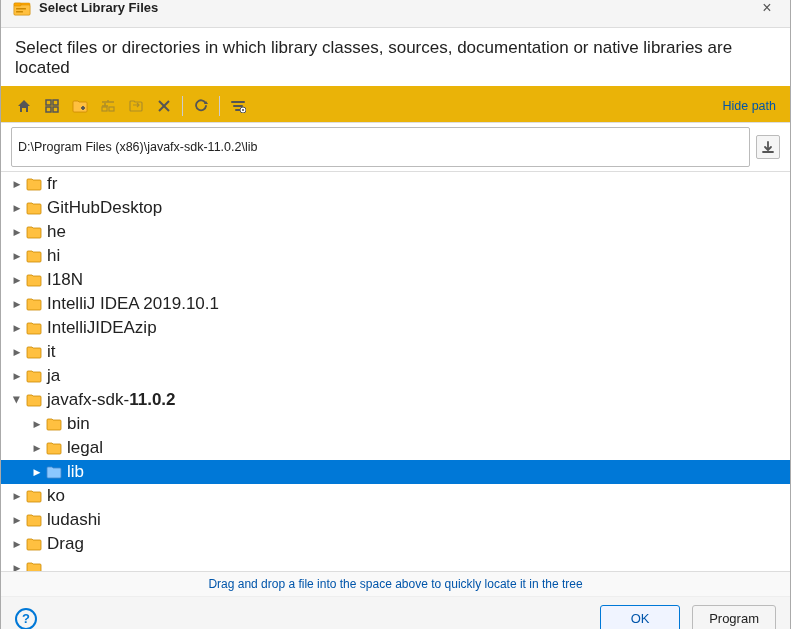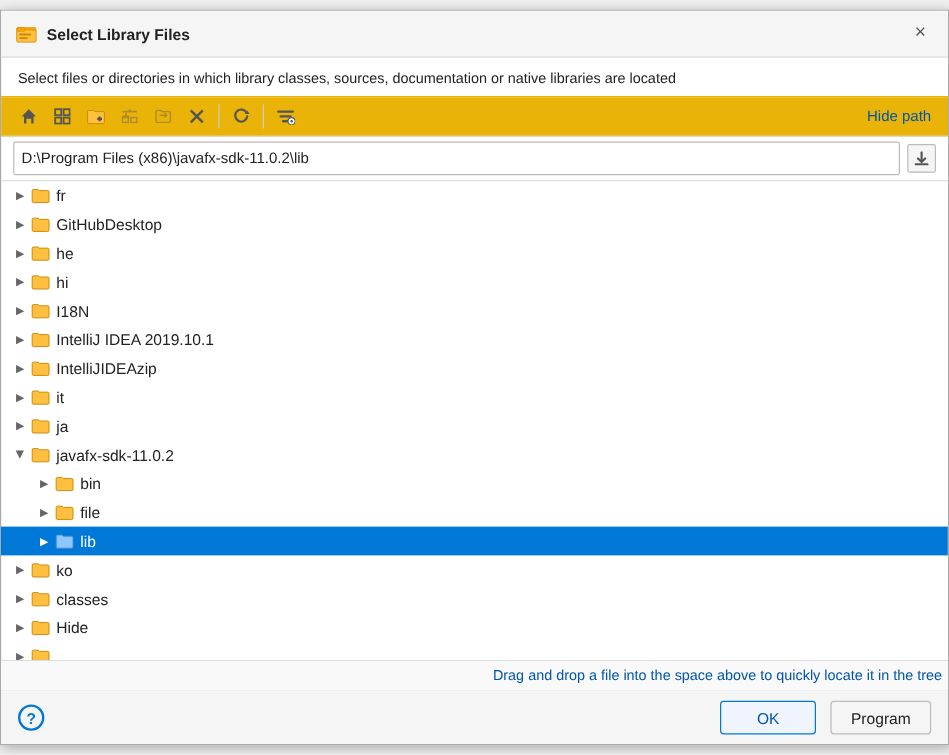--- a/index.html
+++ b/index.html
@@ -59,8 +59,8 @@
     .description {
       padding: 10px 14px 8px;
       color: #222;
-      font-size: 12px;
-      border-bottom: 1px solid #eab308;
+      font-size: 17px;
+      border-bottom: 4px solid #eab308;
     }
     .toolbar {
       display: flex;

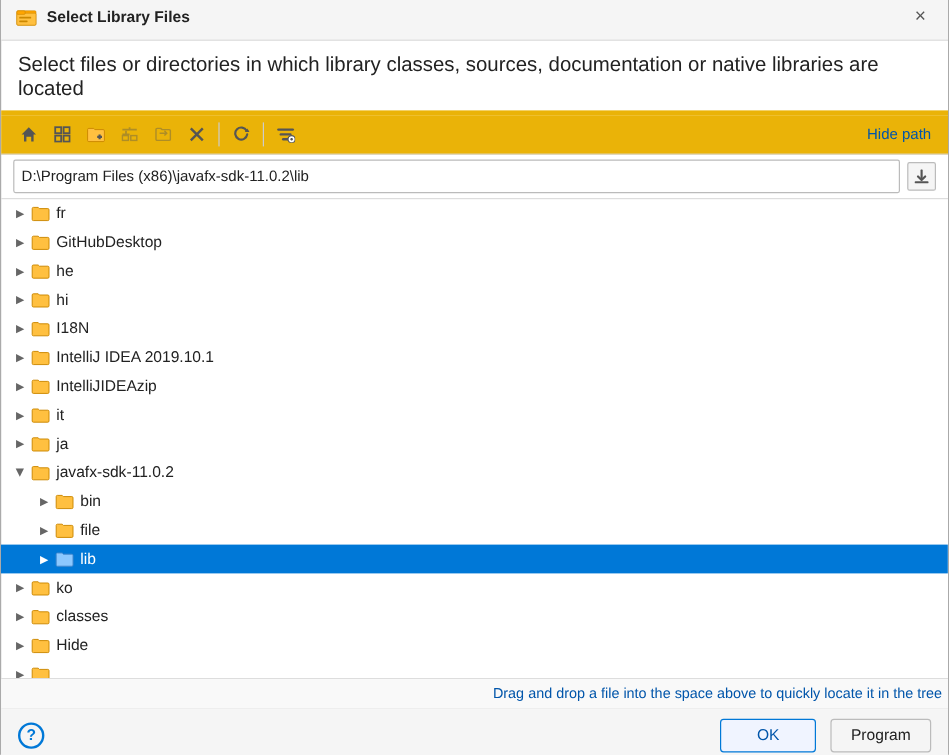--- a/index.html
+++ b/index.html
@@ -106,7 +106,7 @@
     }
     .path-input {
       flex: 1;
-      height: 28px;
+      height: 40px;
       border: 1px solid #bbb;
       border-radius: 2px;
       padding: 2px 6px;

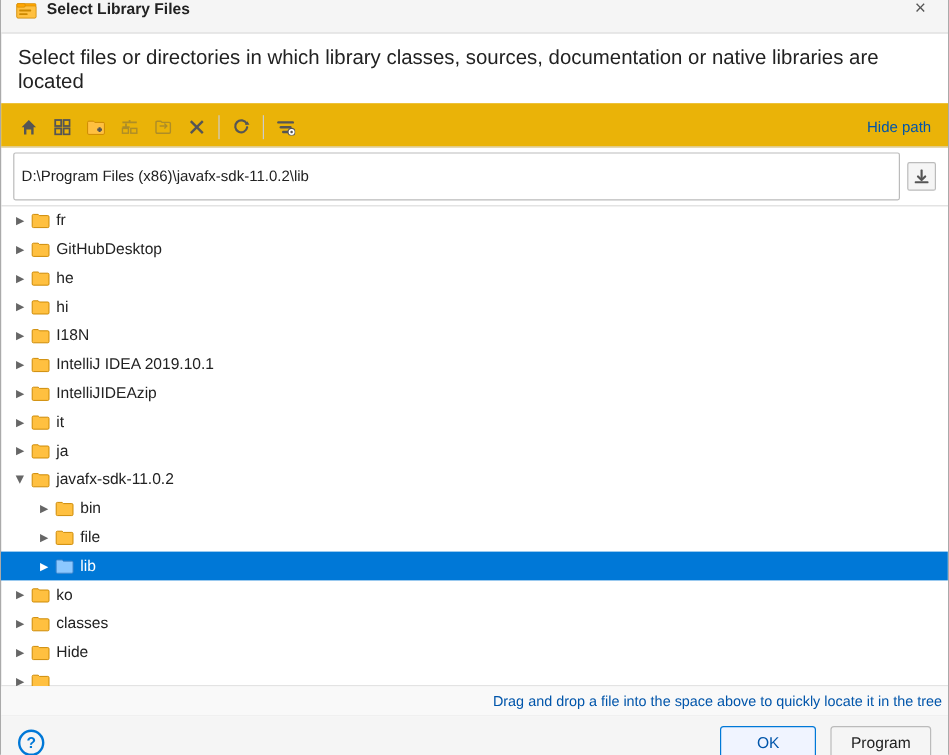--- a/index.html
+++ b/index.html
@@ -169,7 +169,7 @@
       flex-shrink: 0;
     }
     .item-label {
-      font-size: 13px;
+      font-size: 17px;
     }
     .item-label .bold-part { font-weight: 400; }
     .drag-hint {

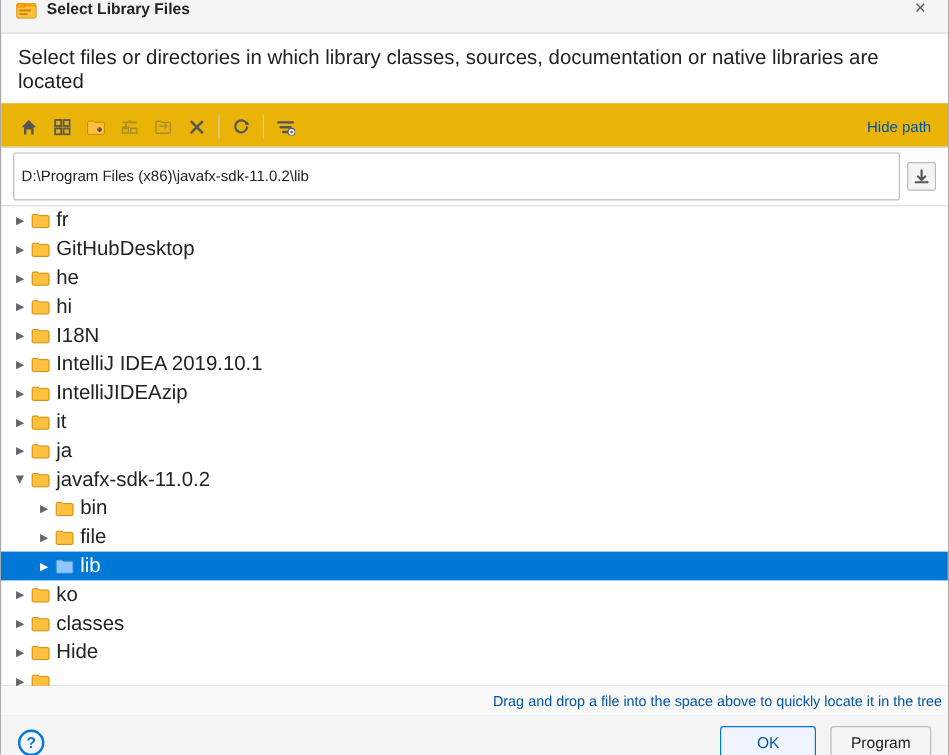--- a/index.html
+++ b/index.html
@@ -171,7 +171,7 @@
     .item-label {
       font-size: 17px;
     }
-    .item-label .bold-part { font-weight: 400; }
+    .item-label .bold-part { font-weight: 700; }
     .drag-hint {
       text-align: right;
       padding: 5px;

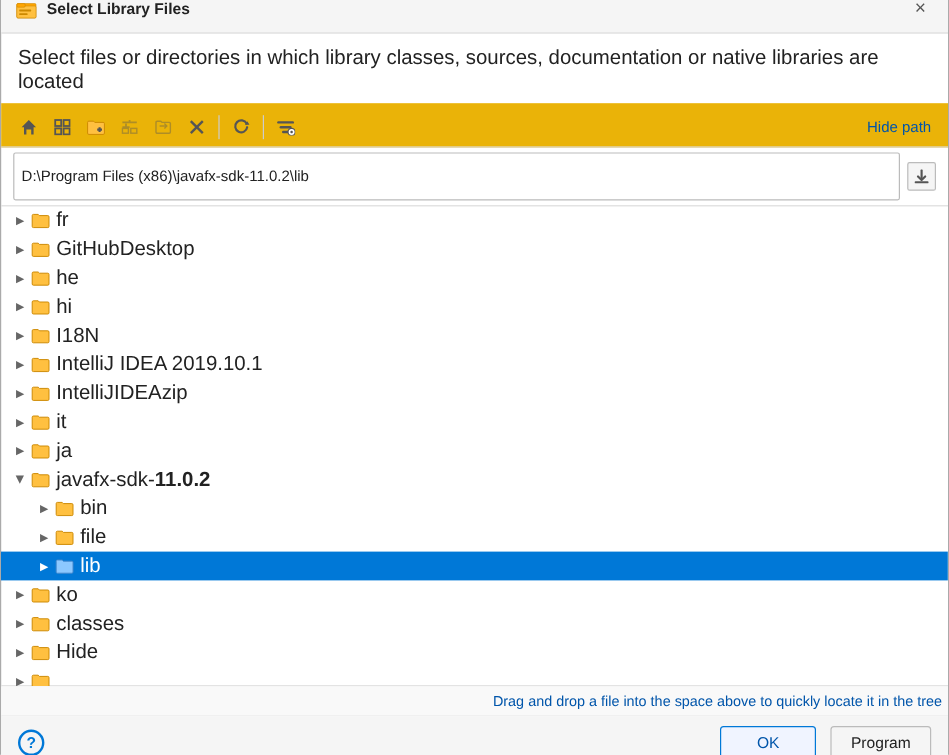--- a/index.html
+++ b/index.html
@@ -446,7 +446,7 @@
             <path d="M1 3 Q1 2 2 2 L6 2 L7 3 L14 3 Q15 3 15 4 L15 12 Q15 13 14 13 L2 13 Q1 13 1 12 Z" fill="#ffc040" stroke="#cc8800" stroke-width="0.8"></path>
           </svg>
       </div>
-      <span class="item-label">file</span>
+      <span class="item-label">legal</span>
     </div>
 
     <div class="tree-item indent-1 selected">

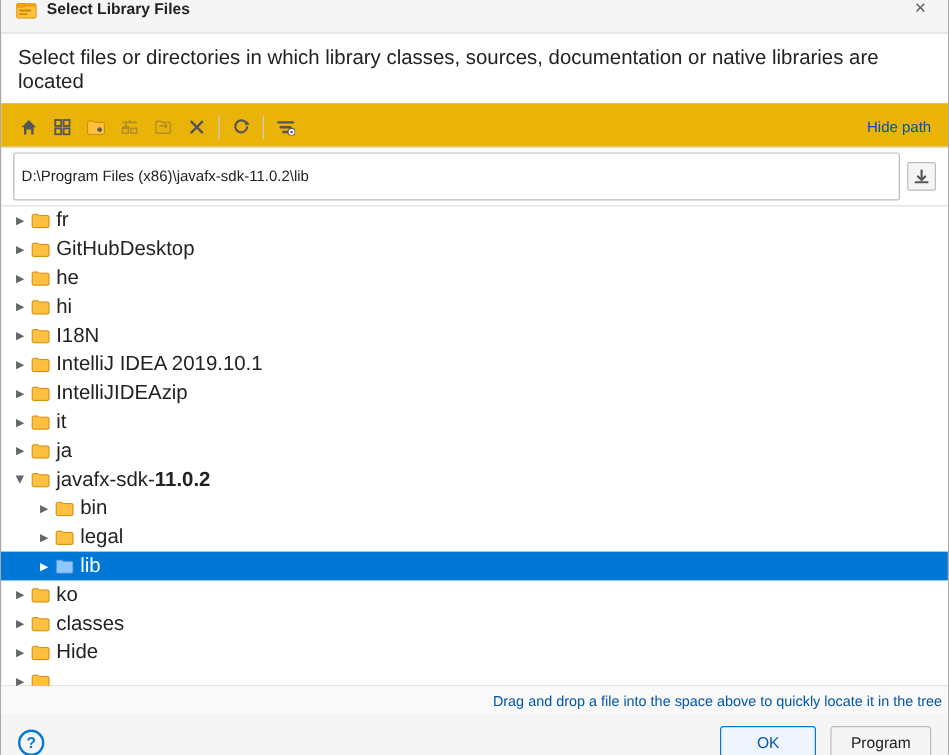--- a/index.html
+++ b/index.html
@@ -476,7 +476,7 @@
             <path d="M1 3 Q1 2 2 2 L6 2 L7 3 L14 3 Q15 3 15 4 L15 12 Q15 13 14 13 L2 13 Q1 13 1 12 Z" fill="#ffc040" stroke="#cc8800" stroke-width="0.8"></path>
           </svg>
       </div>
-      <span class="item-label">classes</span>
+      <span class="item-label">ludashi</span>
     </div>
 
     <div class="tree-item">

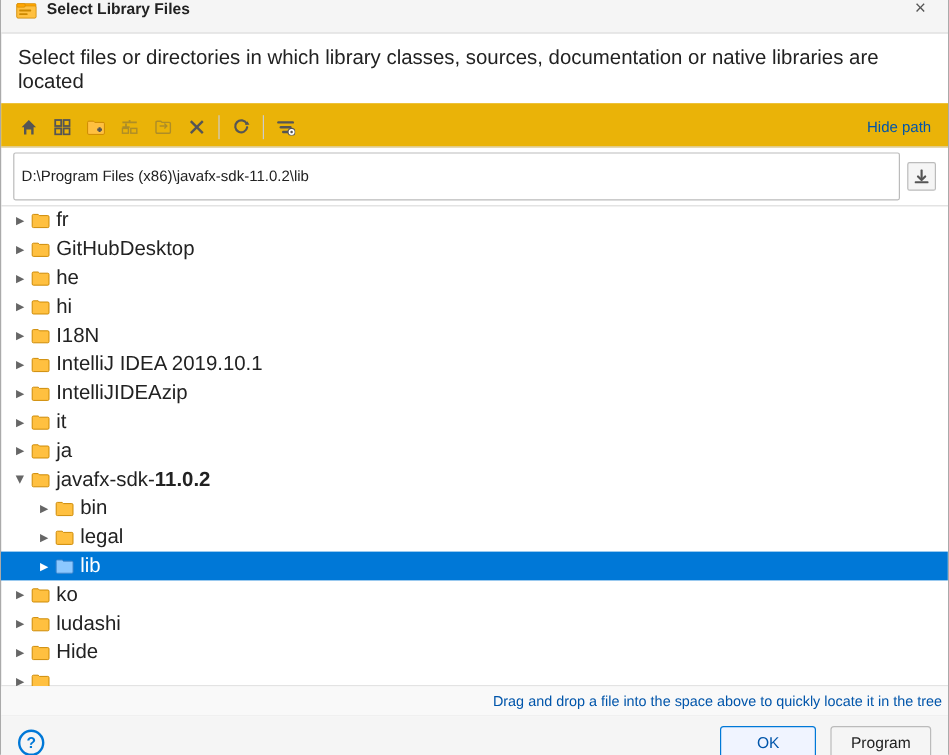--- a/index.html
+++ b/index.html
@@ -486,7 +486,7 @@
             <path d="M1 3 Q1 2 2 2 L6 2 L7 3 L14 3 Q15 3 15 4 L15 12 Q15 13 14 13 L2 13 Q1 13 1 12 Z" fill="#ffc040" stroke="#cc8800" stroke-width="0.8"></path>
           </svg>
       </div>
-      <span class="item-label">Hide</span>
+      <span class="item-label">Drag</span>
     </div>
 
     <div class="tree-item">

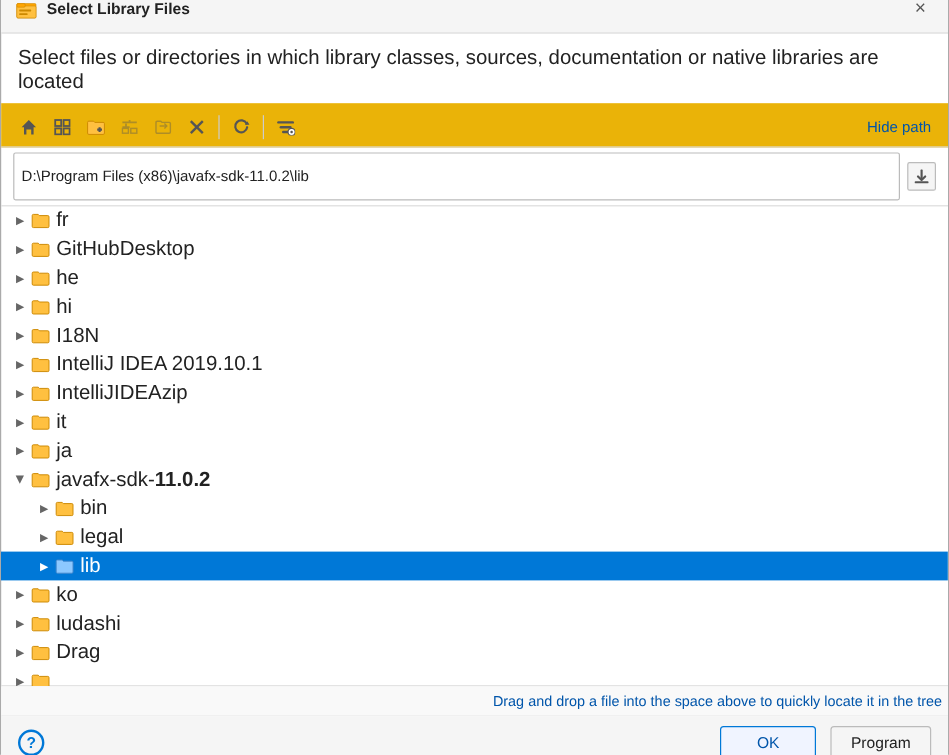--- a/index.html
+++ b/index.html
@@ -173,7 +173,7 @@
     }
     .item-label .bold-part { font-weight: 700; }
     .drag-hint {
-      text-align: right;
+      text-align: center;
       padding: 5px;
       font-size: 12px;
       color: #0055aa;

